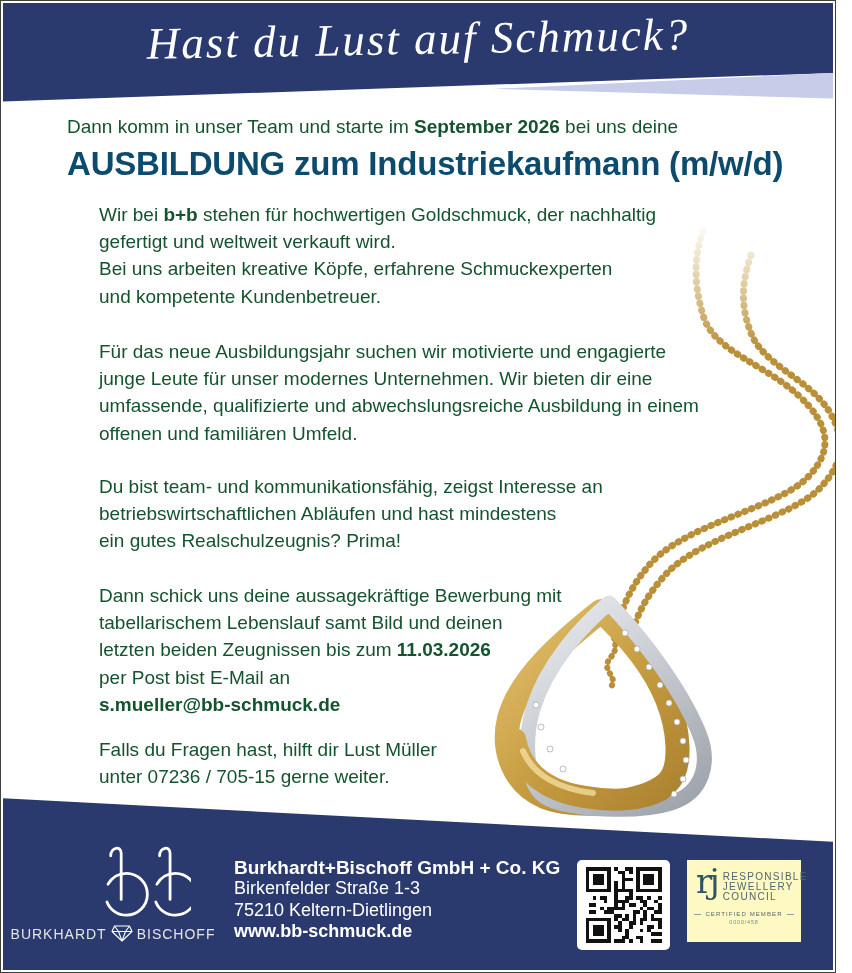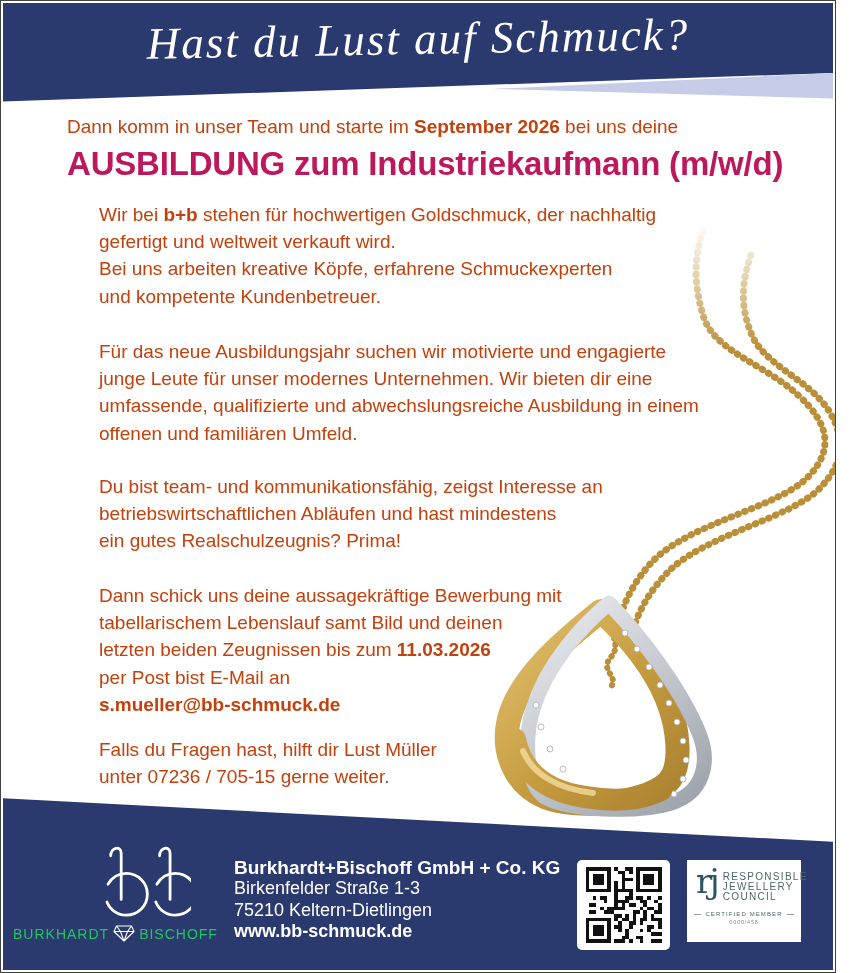--- a/index.html
+++ b/index.html
@@ -23,7 +23,7 @@
   }
 
   
-  .tx { position:absolute; left:64px; color:#c2410c; font-size:19px; line-height:27.2px; z-index:3; }
+  .tx { position:absolute; left:64px; color:#14532d; font-size:19px; line-height:27.2px; z-index:3; }
   .tx b { font-weight:bold; }
   .intro   { top:110px; }
   .jobtitle{ top:141px; color:#be185d; font-size:33px; font-weight:bold; letter-spacing:-0.2px; line-height:40px; }

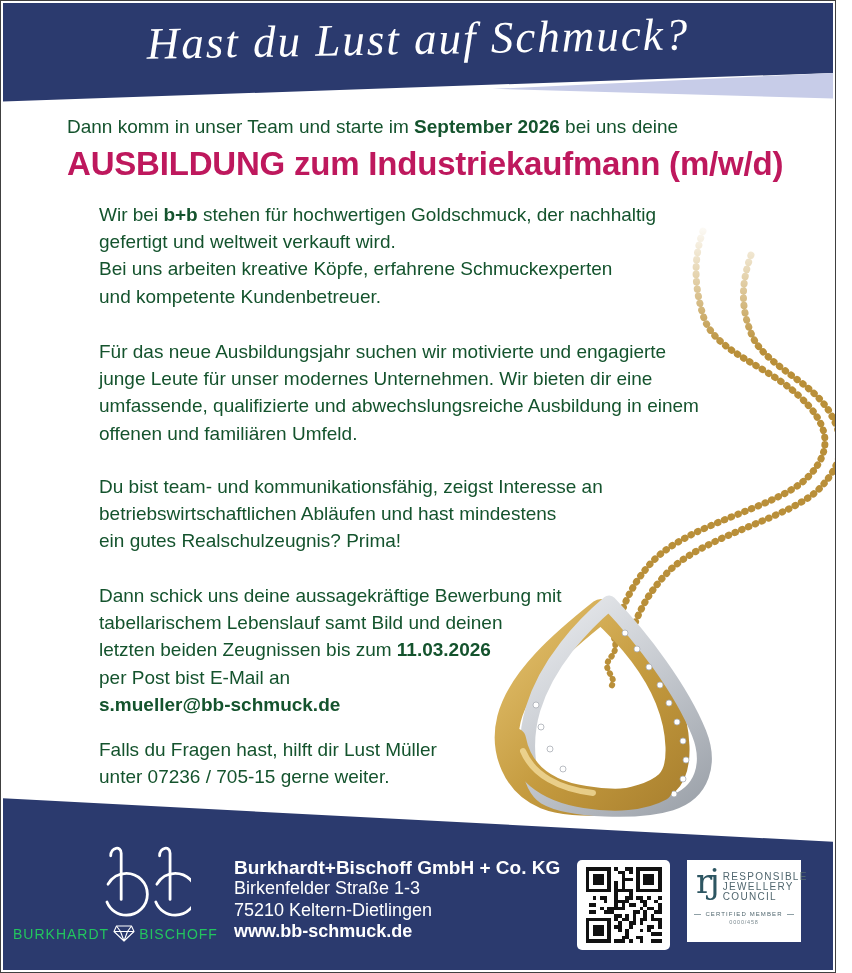--- a/index.html
+++ b/index.html
@@ -26,7 +26,7 @@
   .tx { position:absolute; left:64px; color:#14532d; font-size:19px; line-height:27.2px; z-index:3; }
   .tx b { font-weight:bold; }
   .intro   { top:110px; }
-  .jobtitle{ top:141px; color:#be185d; font-size:33px; font-weight:bold; letter-spacing:-0.2px; line-height:40px; }
+  .jobtitle{ top:141px; color:#0c4a6e; font-size:33px; font-weight:bold; letter-spacing:-0.2px; line-height:40px; }
   .p-about { top:198px; }
   .p-offer { top:335px; }
   .p-profile { top:470px; }

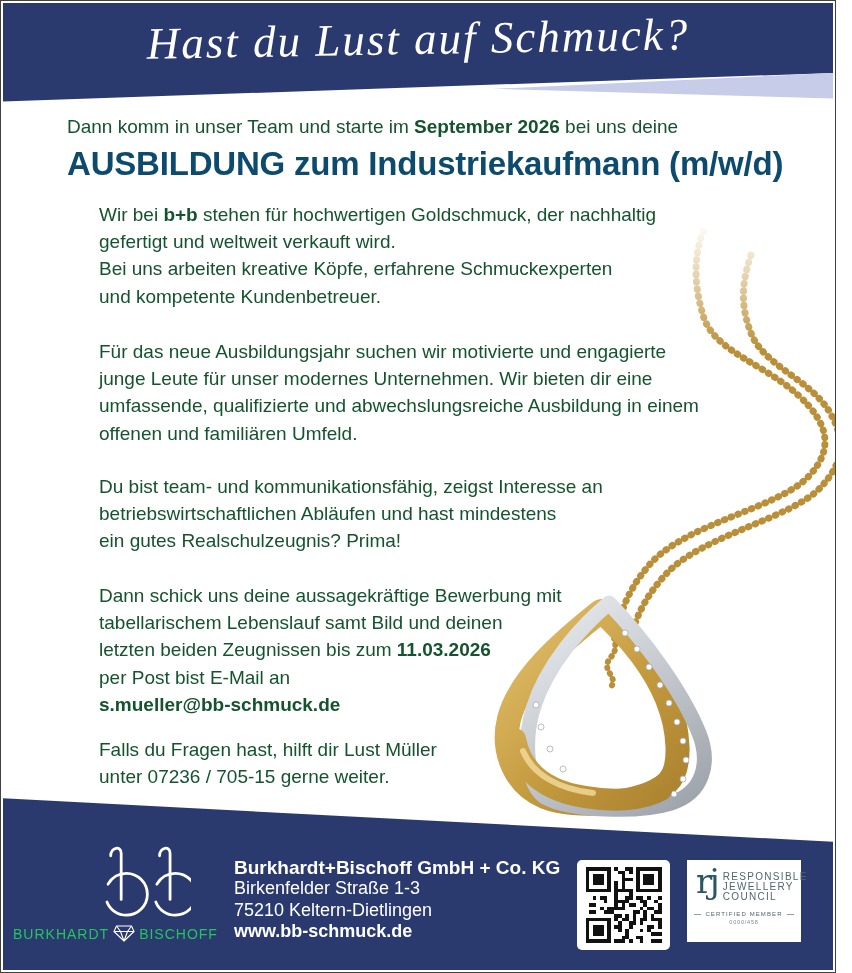--- a/index.html
+++ b/index.html
@@ -53,7 +53,7 @@
     background:#ffffff; border-radius:5px; padding:7px; }
   .qr-box svg { width:100%; height:100%; }
   .rjc { position:absolute; left:684px; top:68px; width:114px; height:82px;
-    background:#ffffff; color:#50666e; box-sizing:border-box; padding:8px 7px 5px 7px; }
+    background:#fef9c3; color:#50666e; box-sizing:border-box; padding:8px 7px 5px 7px; }
   .rjc-top { display:flex; align-items:flex-start; }
   .rjc-rj { font-family:"DejaVu Serif", serif; font-size:34px; line-height:30px;
     color:#2d5662; letter-spacing:-3px; margin:-2px 6px 0 2px; }

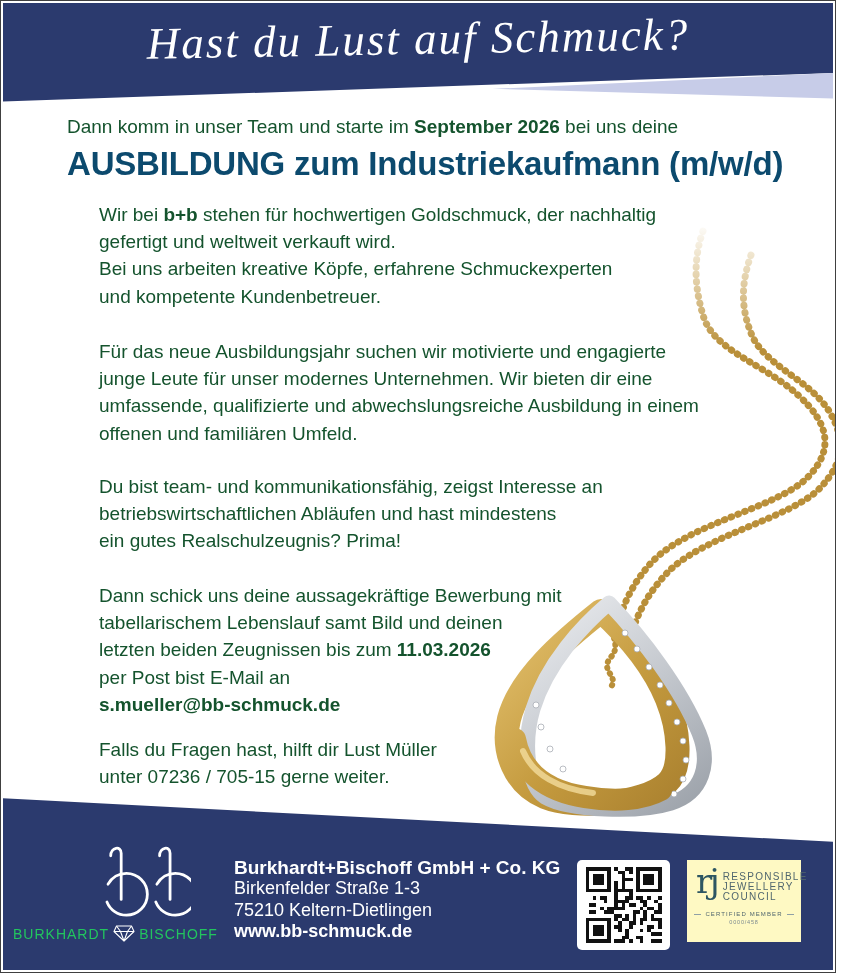--- a/index.html
+++ b/index.html
@@ -43,8 +43,8 @@
     clip-path:polygon(0 3.5%, 100% 28%, 100% 100%, 0 100%); z-index:4; color:#ffffff;
   }
   .logo-glyphs { position:absolute; left:92px; top:44px; width:96px; height:92px; }
-  .brand { position:absolute; left:10px; top:133px; width:214px; 
-    font-size:14px; letter-spacing:1px; color:#22c55e; white-space:nowrap; }
+  .brand { position:absolute; left:3px; top:133px; width:214px; text-align:center;
+    font-size:14px; letter-spacing:1px; color:#e5e5e5; white-space:nowrap; }
   .brand .dia { display:inline-block; vertical-align:-3px; margin:0 4px; }
   .addr { position:absolute; left:231px; top:65px; line-height:21.3px; font-size:18px; }
   .addr .company { font-weight:bold; font-size:19px; }

